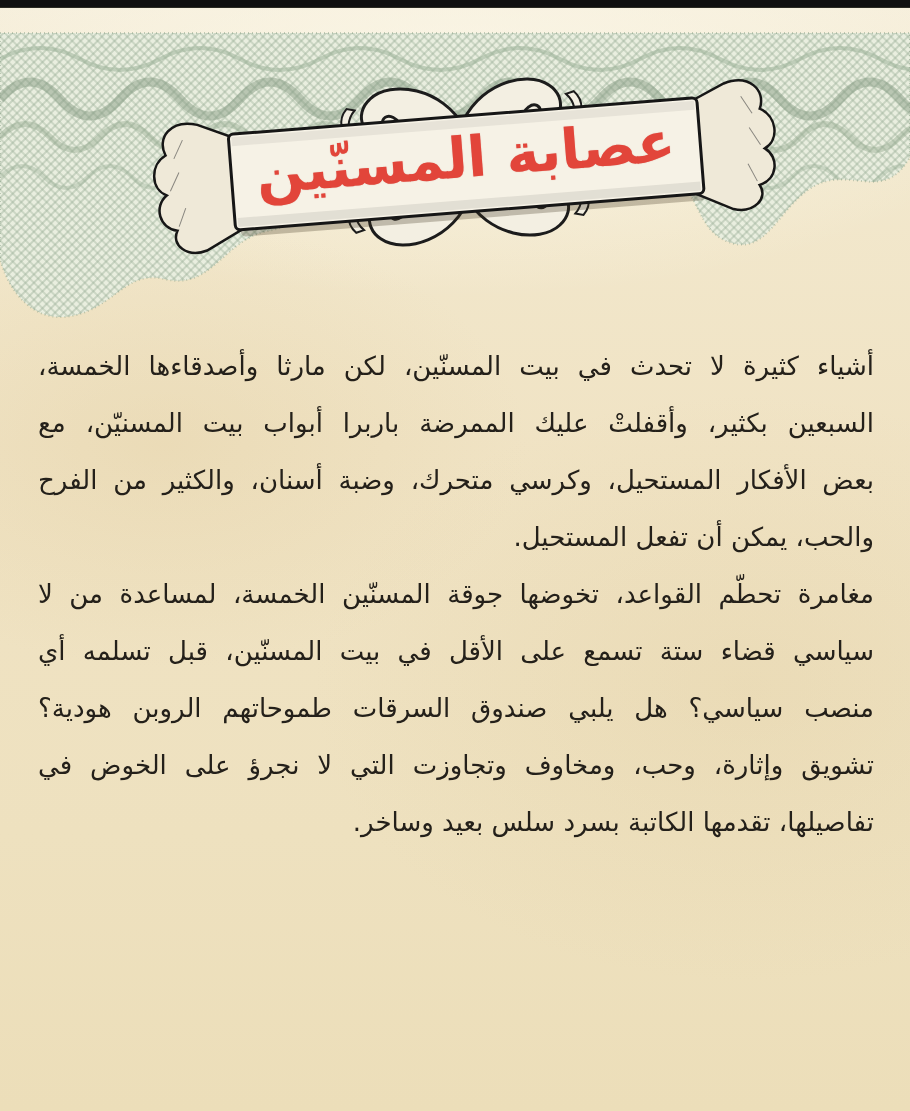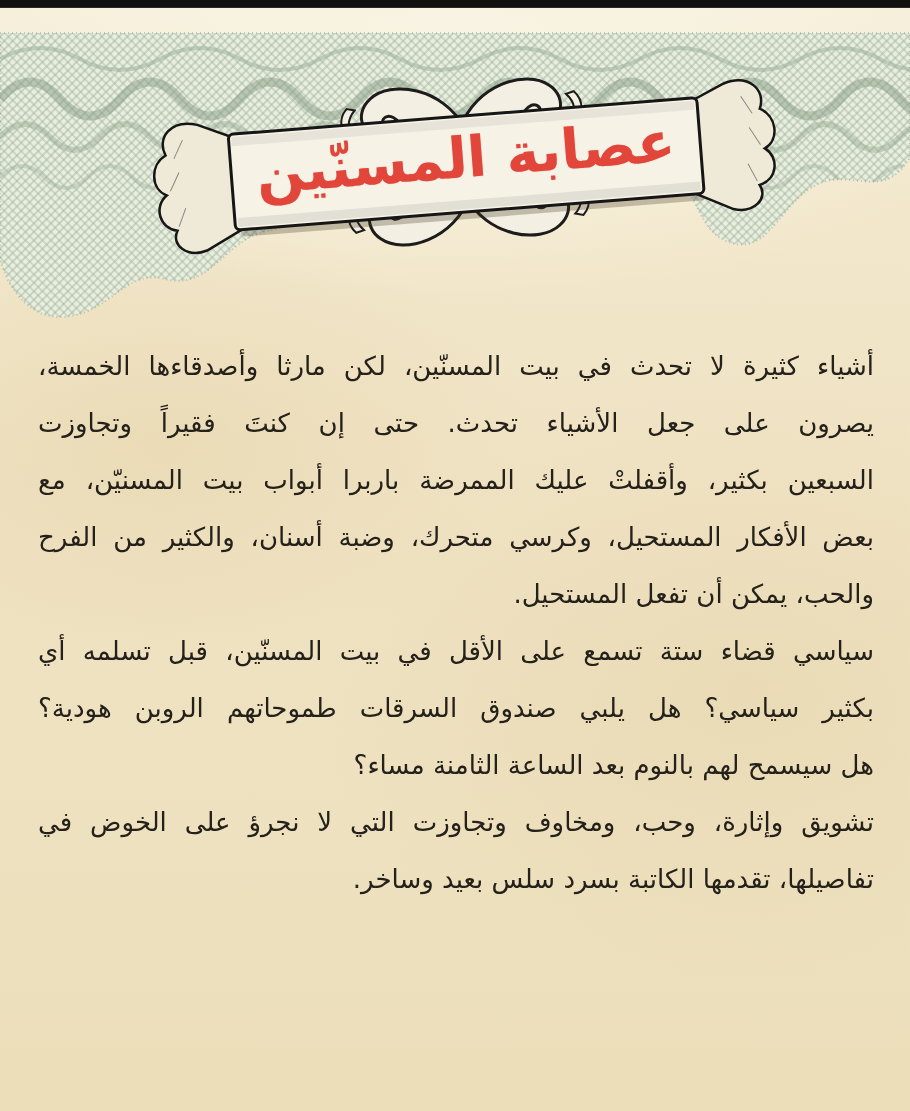--- a/index.html
+++ b/index.html
@@ -112,7 +112,6 @@
 
   <div class="blurb">
     <div class="l j">أشياء كثيرة لا تحدث في بيت المسنّين، لكن مارثا وأصدقاءها الخمسة،</div>
-    <div class="l j">يصرون على جعل الأشياء تحدث. حتى إن كنتَ فقيراً وتجاوزت</div>
     <div class="l j">السبعين بكثير، وأقفلتْ عليك الممرضة باربرا أبواب بيت المسنيّن، مع</div>
     <div class="l j">بعض الأفكار المستحيل، وكرسي متحرك، وضبة أسنان، والكثير من الفرح</div>
     <div class="l e">والحب، يمكن أن تفعل المستحيل.</div>

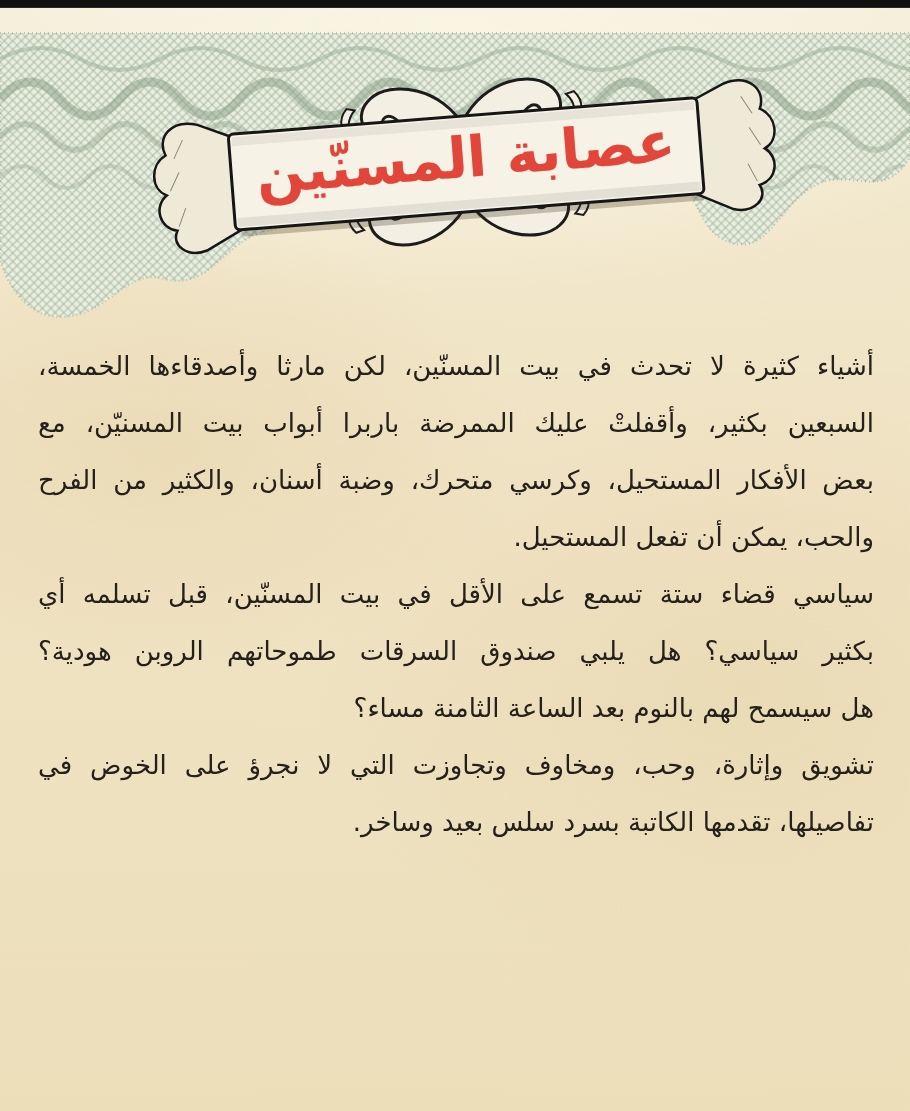--- a/index.html
+++ b/index.html
@@ -115,6 +115,7 @@
     <div class="l j">السبعين بكثير، وأقفلتْ عليك الممرضة باربرا أبواب بيت المسنيّن، مع</div>
     <div class="l j">بعض الأفكار المستحيل، وكرسي متحرك، وضبة أسنان، والكثير من الفرح</div>
     <div class="l e">والحب، يمكن أن تفعل المستحيل.</div>
+    <div class="l j">مغامرة تحطّم القواعد، تخوضها جوقة المسنّين الخمسة، لمساعدة من لا</div>
     <div class="l j">سياسي قضاء ستة تسمع على الأقل في بيت المسنّين، قبل تسلمه أي</div>
     <div class="l j">بكثير سياسي؟ هل يلبي صندوق السرقات طموحاتهم الروبن هودية؟</div>
     <div class="l e">هل سيسمح لهم بالنوم بعد الساعة الثامنة مساء؟</div>

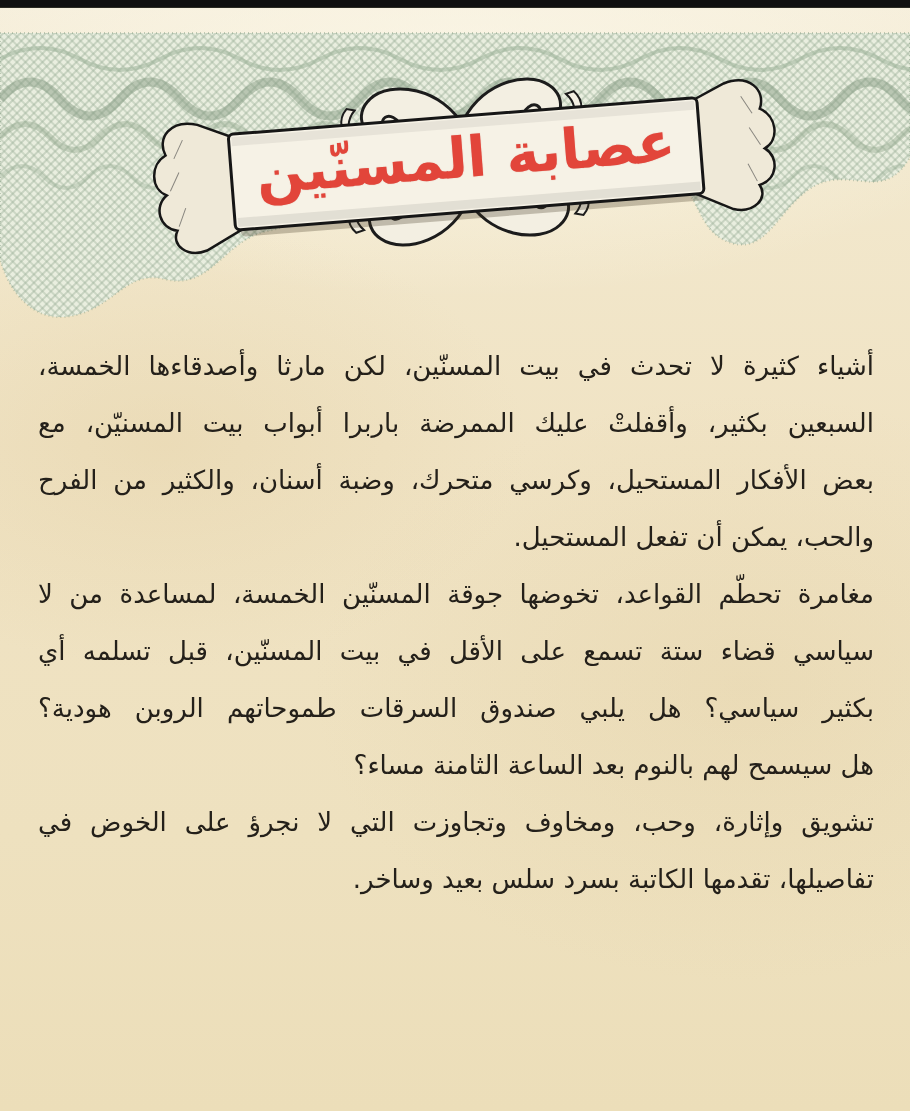--- a/index.html
+++ b/index.html
@@ -117,7 +117,7 @@
     <div class="l e">والحب، يمكن أن تفعل المستحيل.</div>
     <div class="l j">مغامرة تحطّم القواعد، تخوضها جوقة المسنّين الخمسة، لمساعدة من لا</div>
     <div class="l j">سياسي قضاء ستة تسمع على الأقل في بيت المسنّين، قبل تسلمه أي</div>
-    <div class="l j">بكثير سياسي؟ هل يلبي صندوق السرقات طموحاتهم الروبن هودية؟</div>
+    <div class="l j">منصب سياسي؟ هل يلبي صندوق السرقات طموحاتهم الروبن هودية؟</div>
     <div class="l e">هل سيسمح لهم بالنوم بعد الساعة الثامنة مساء؟</div>
     <div class="l j">تشويق وإثارة، وحب، ومخاوف وتجاوزت التي لا نجرؤ على الخوض في</div>
     <div class="l e">تفاصيلها، تقدمها الكاتبة بسرد سلس بعيد وساخر.</div>

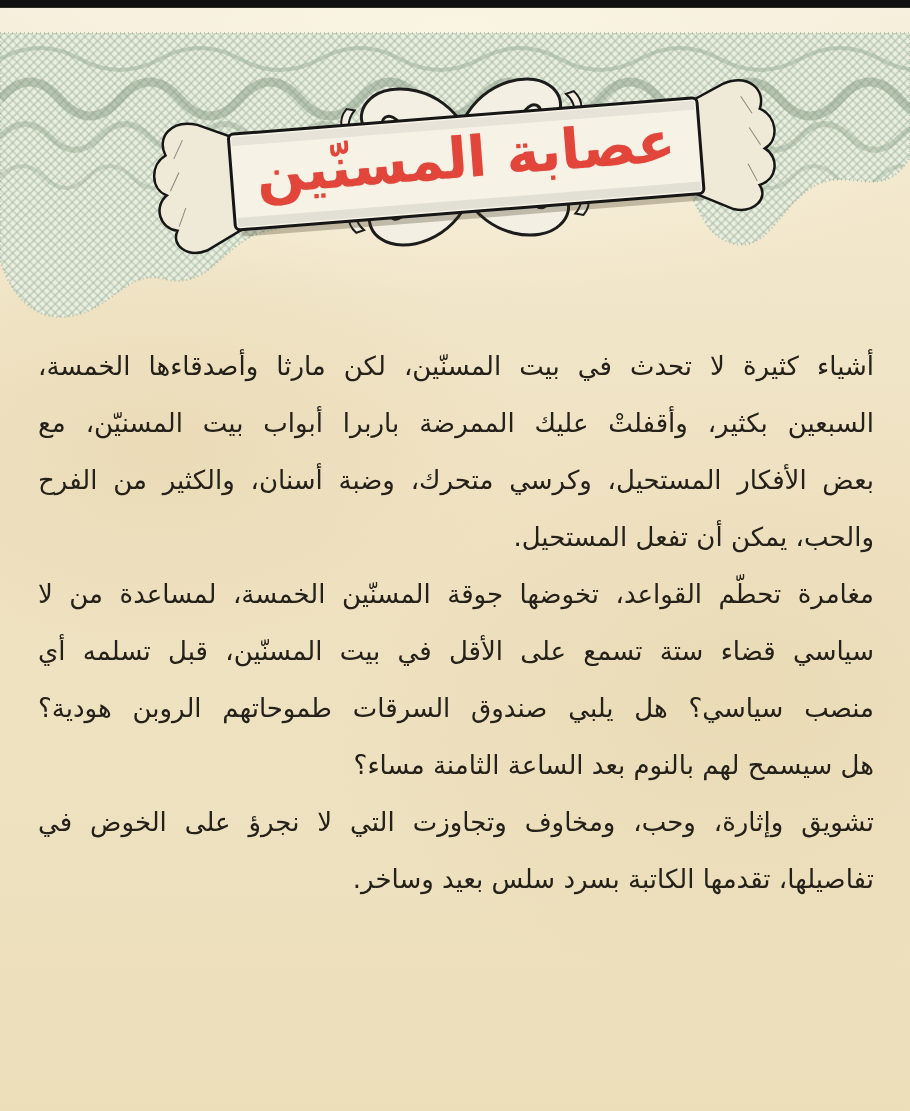--- a/index.html
+++ b/index.html
@@ -118,7 +118,6 @@
     <div class="l j">مغامرة تحطّم القواعد، تخوضها جوقة المسنّين الخمسة، لمساعدة من لا</div>
     <div class="l j">سياسي قضاء ستة تسمع على الأقل في بيت المسنّين، قبل تسلمه أي</div>
     <div class="l j">منصب سياسي؟ هل يلبي صندوق السرقات طموحاتهم الروبن هودية؟</div>
-    <div class="l e">هل سيسمح لهم بالنوم بعد الساعة الثامنة مساء؟</div>
     <div class="l j">تشويق وإثارة، وحب، ومخاوف وتجاوزت التي لا نجرؤ على الخوض في</div>
     <div class="l e">تفاصيلها، تقدمها الكاتبة بسرد سلس بعيد وساخر.</div>
   </div>

